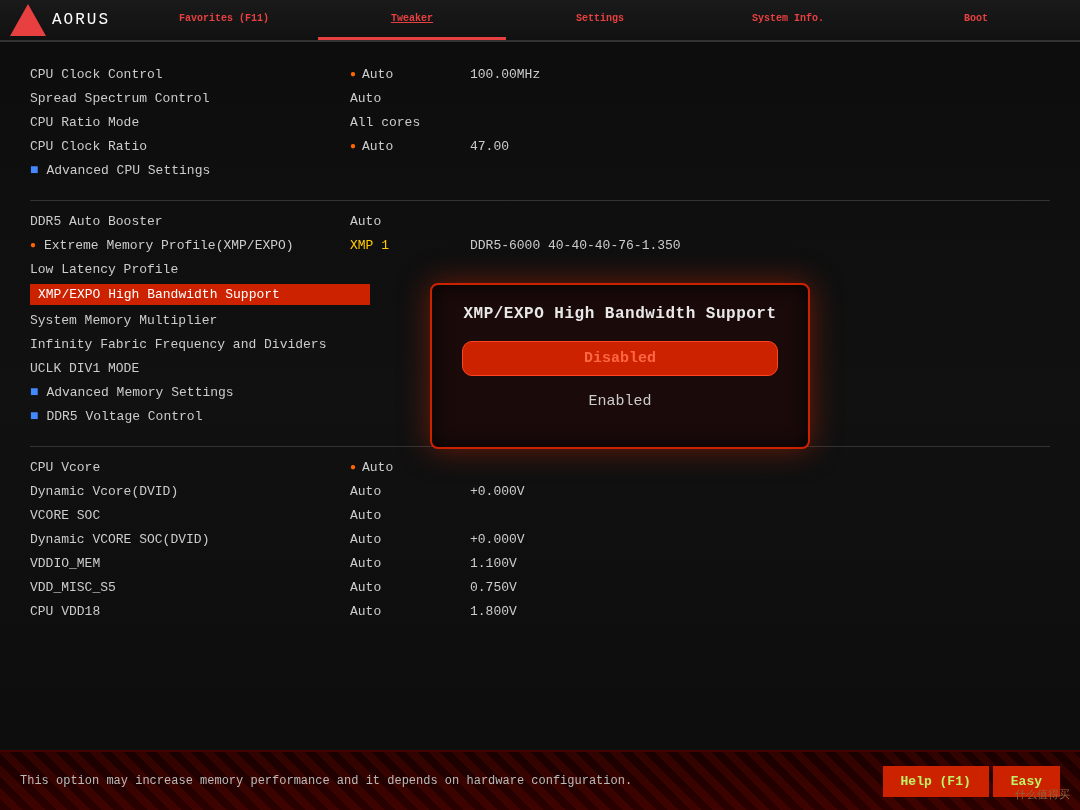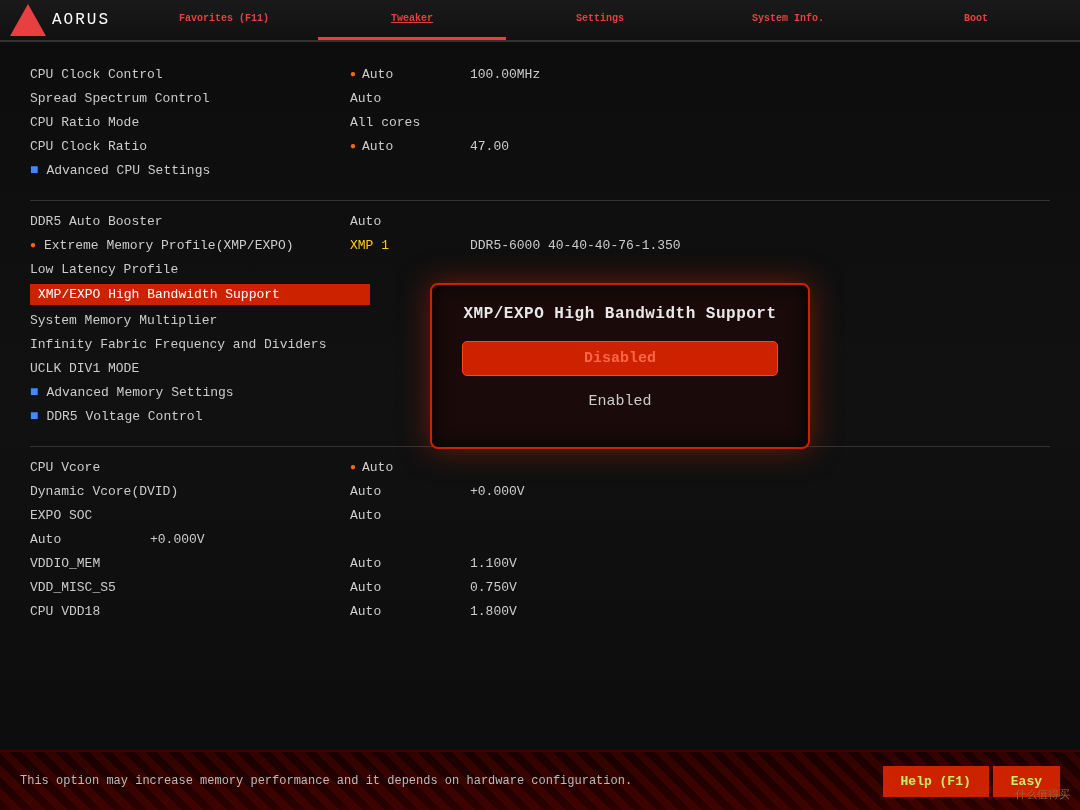--- a/index.html
+++ b/index.html
@@ -174,7 +174,7 @@
       text-align: center;
       font-size: 15px;
       cursor: pointer;
-      border-radius: 5px;
+      border-radius: 10px;
       margin: 9px 0;
     }
 

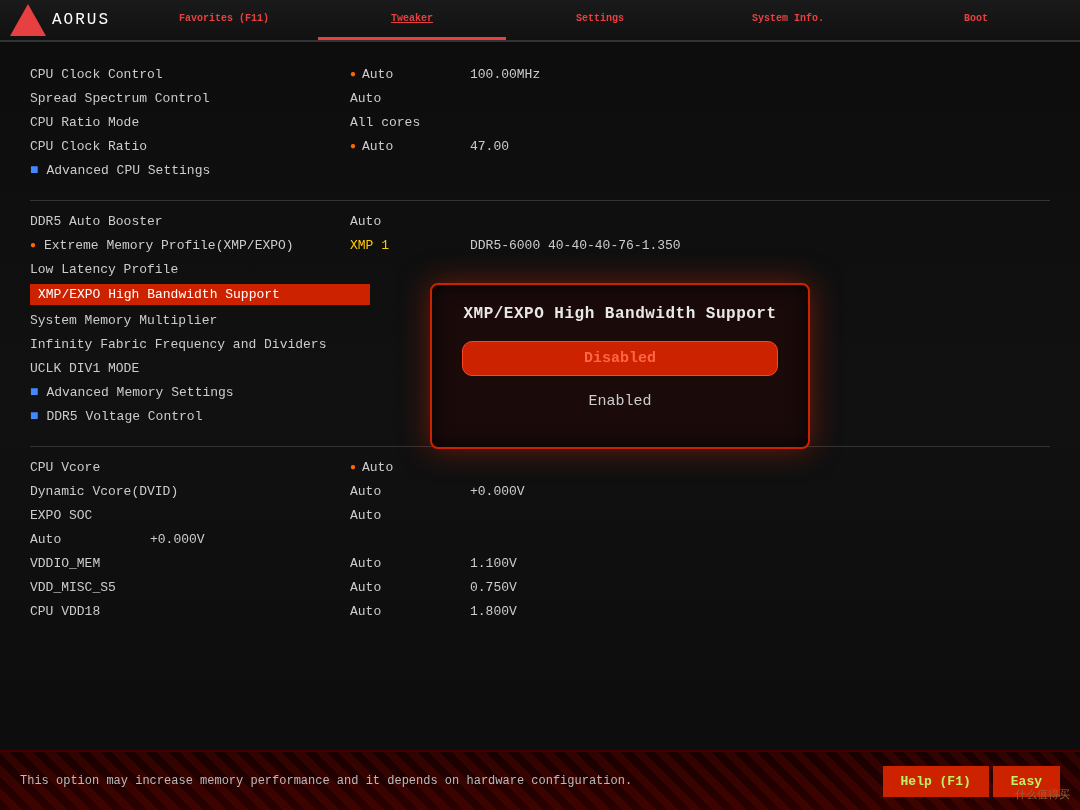--- a/index.html
+++ b/index.html
@@ -367,7 +367,7 @@
         <span class="setting-value-secondary">+0.000V</span>
       </div>
       <div class="setting-row">
-        <span class="setting-name">EXPO SOC</span>
+        <span class="setting-name">VCORE SOC</span>
         <span class="setting-value">Auto</span>
       </div>
       <div class="setting-row">

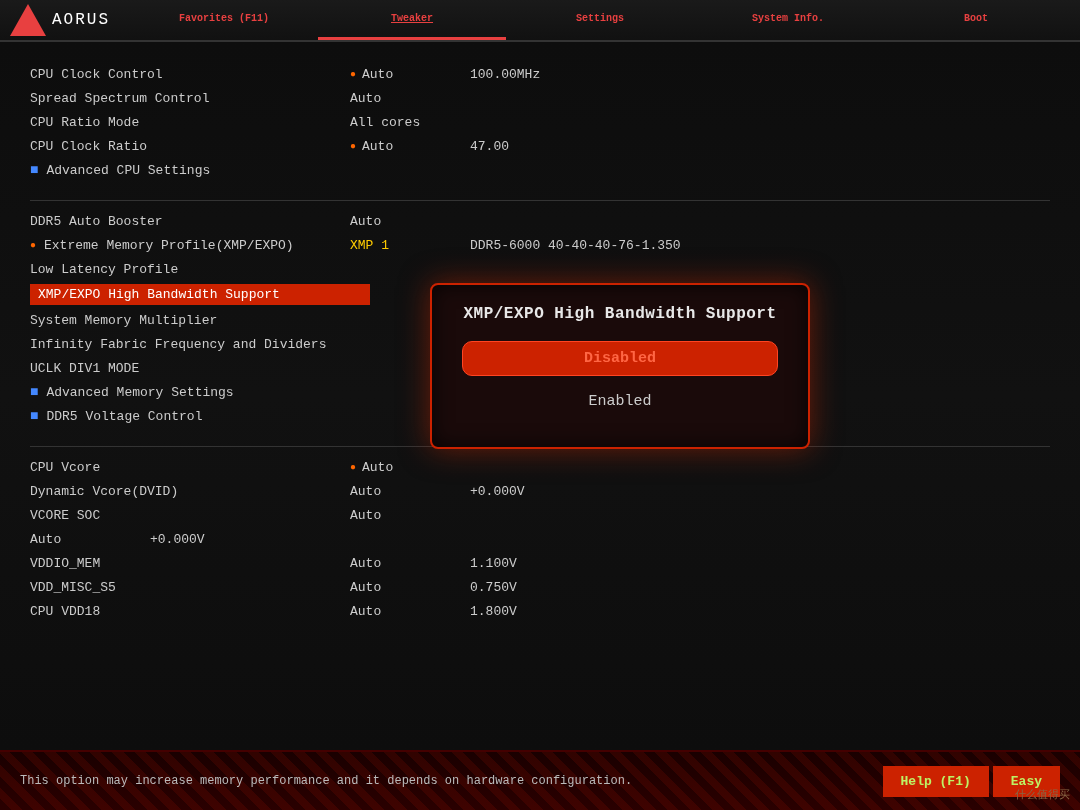--- a/index.html
+++ b/index.html
@@ -371,6 +371,7 @@
         <span class="setting-value">Auto</span>
       </div>
       <div class="setting-row">
+        <span class="setting-name">Dynamic VCORE SOC(DVID)</span>
         <span class="setting-value">Auto</span>
         <span class="setting-value-secondary">+0.000V</span>
       </div>

